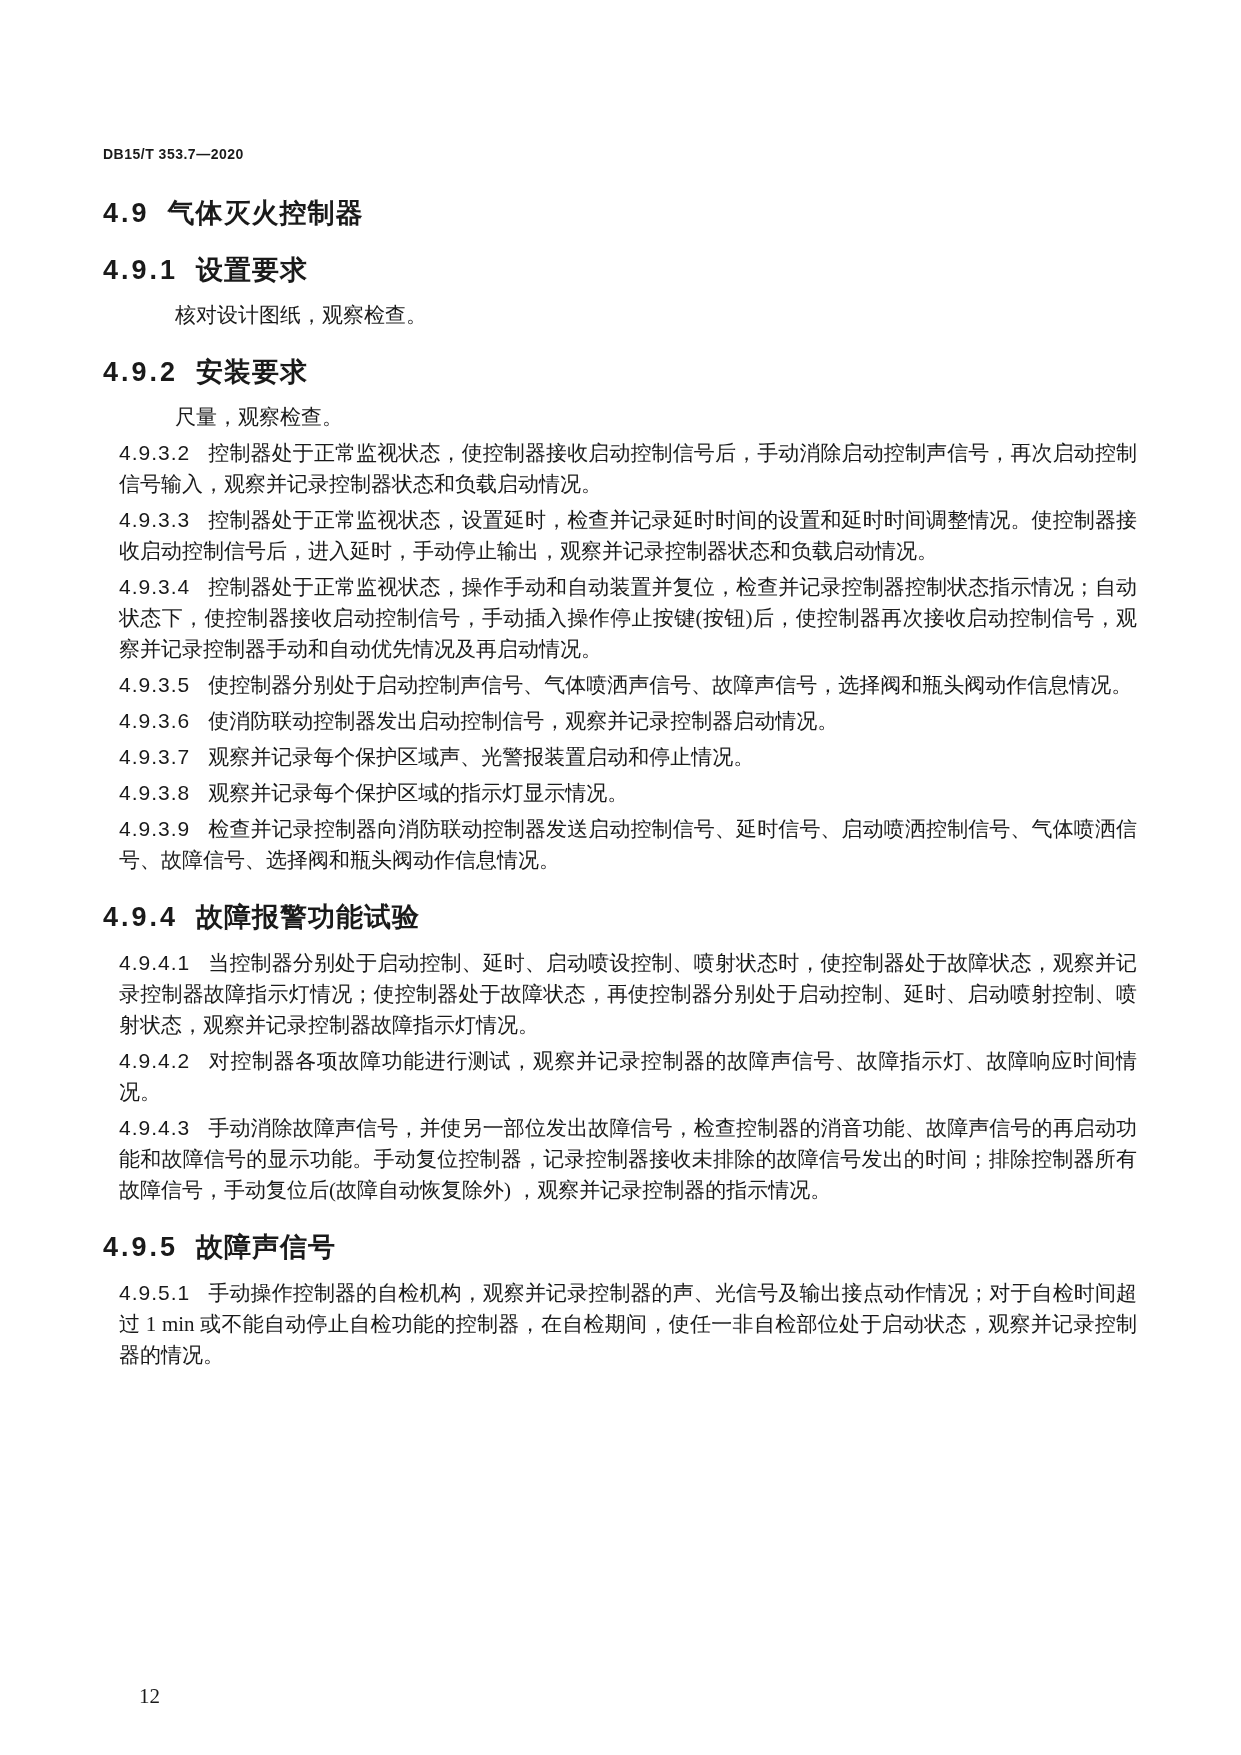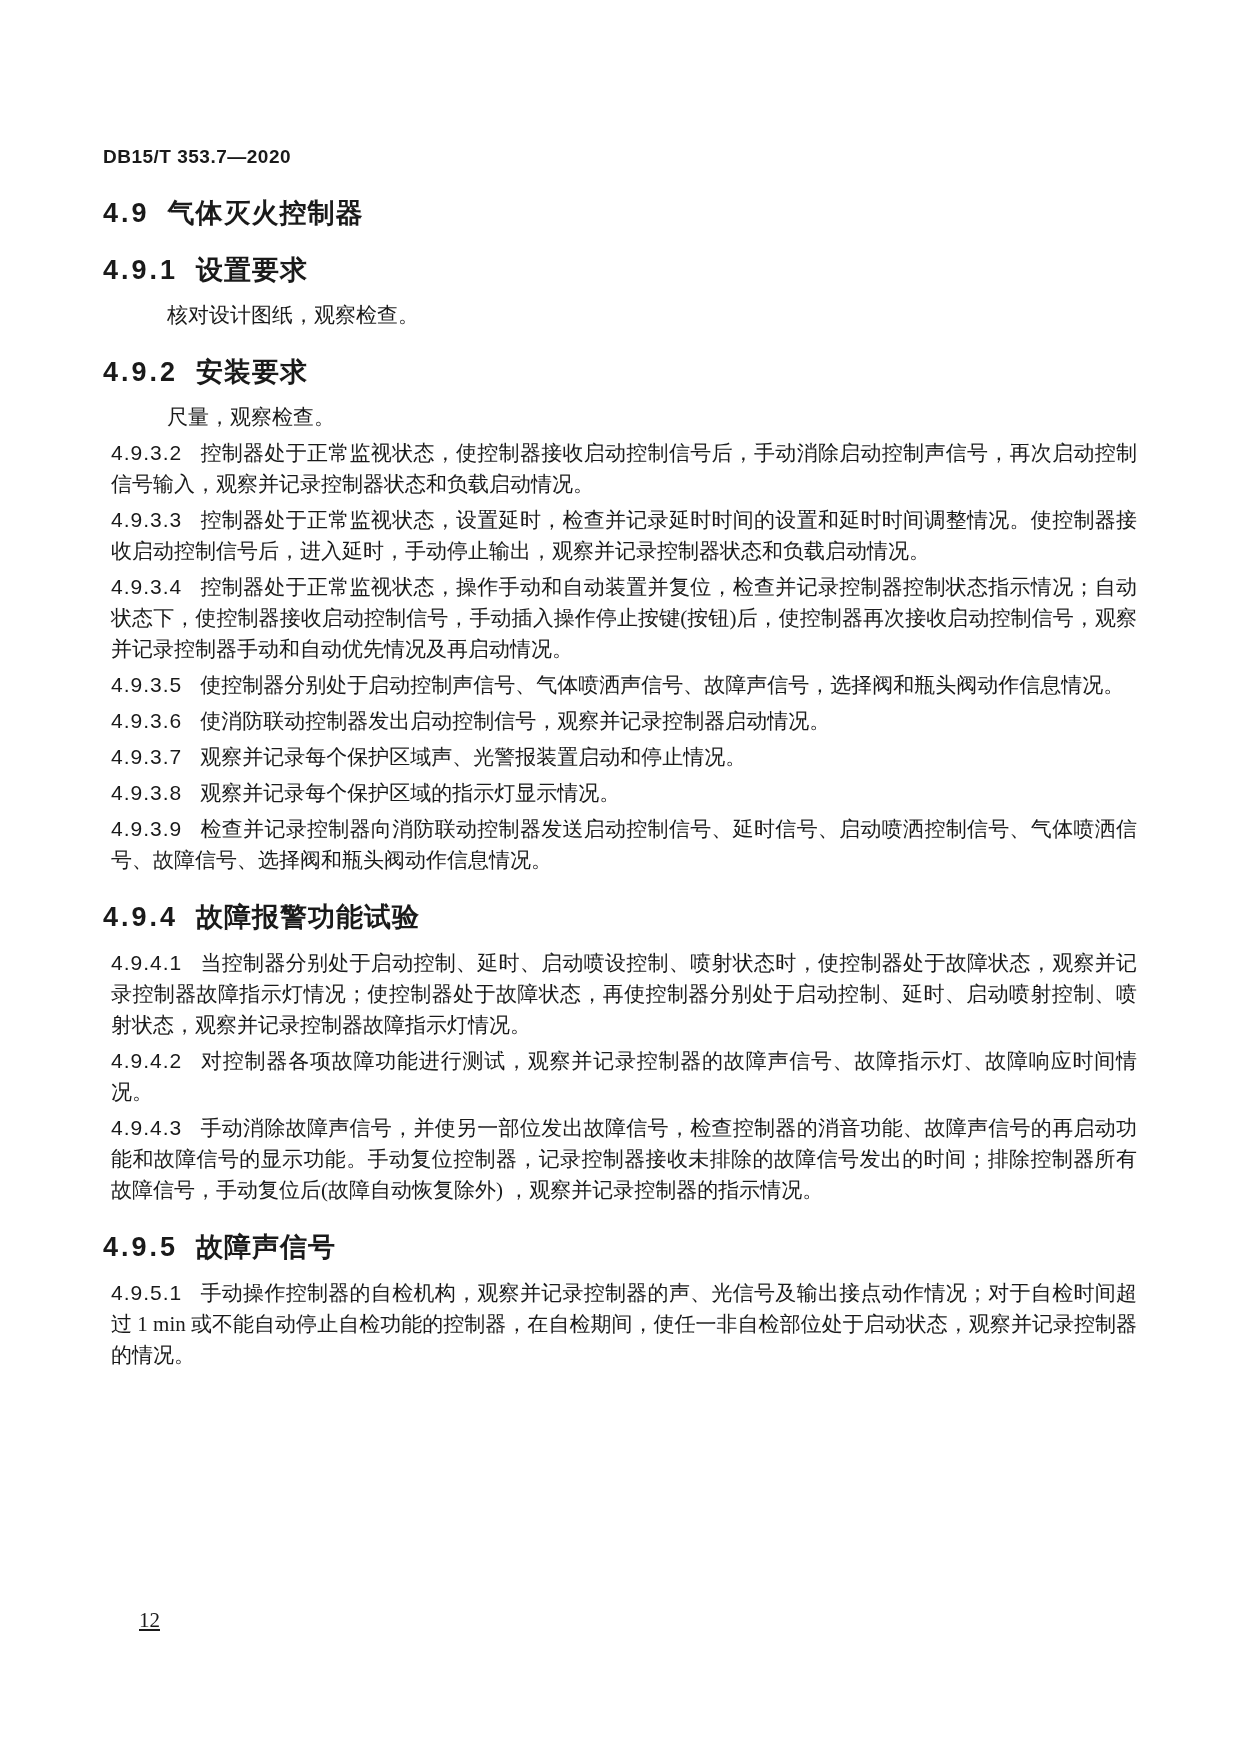--- a/index.html
+++ b/index.html
@@ -22,7 +22,7 @@
     top: 146px;
     font-family: "Liberation Sans", "DejaVu Sans", sans-serif;
     font-weight: 700;
-    font-size: 19px;
+    font-size: 14px;
     letter-spacing: 0.5px;
     white-space: nowrap;
   }

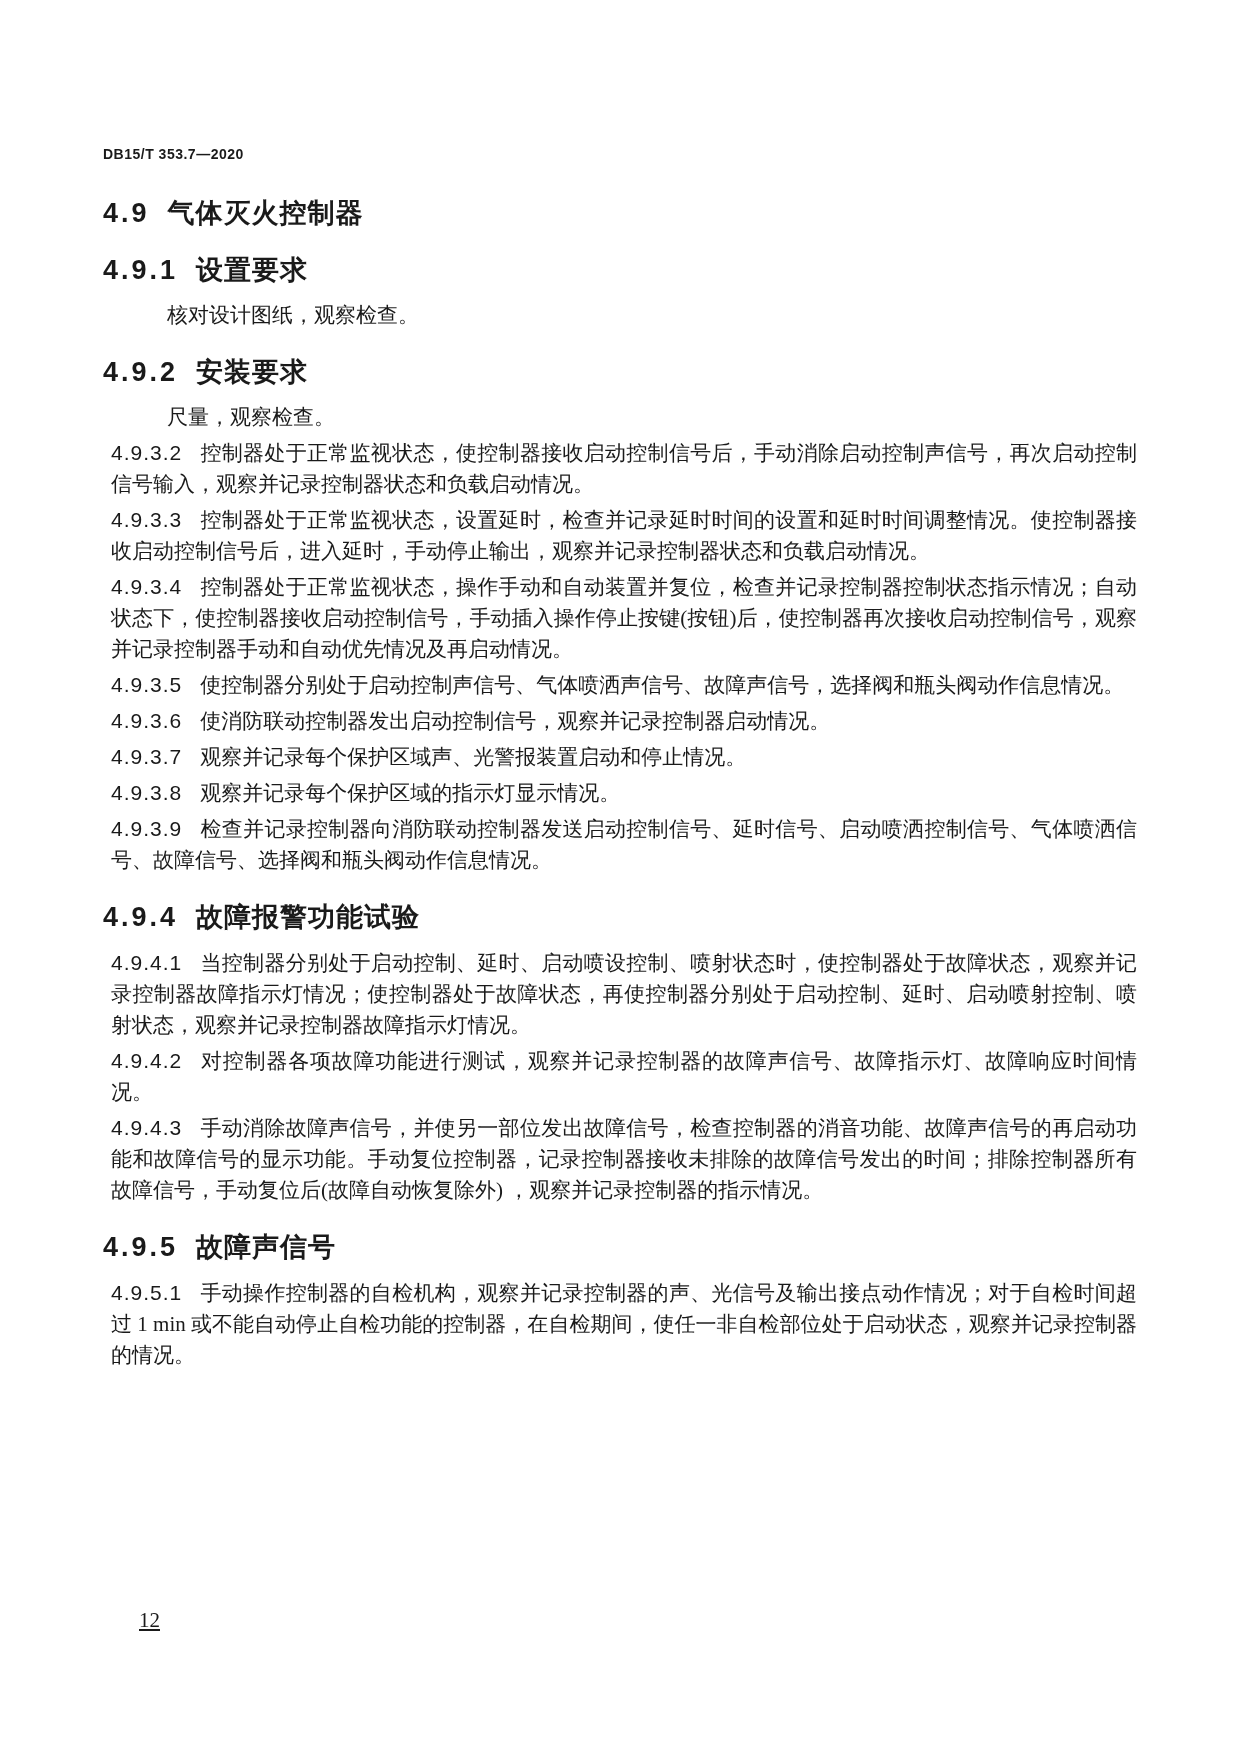--- a/index.html
+++ b/index.html
@@ -53,7 +53,7 @@
   .para, .clause {
     font-size: 21px;
     line-height: 31px;
-    margin: 0 0 4px 8px;
+    margin: 0 0 4px 16px;
     text-align: justify;
     text-justify: inter-character;
   }

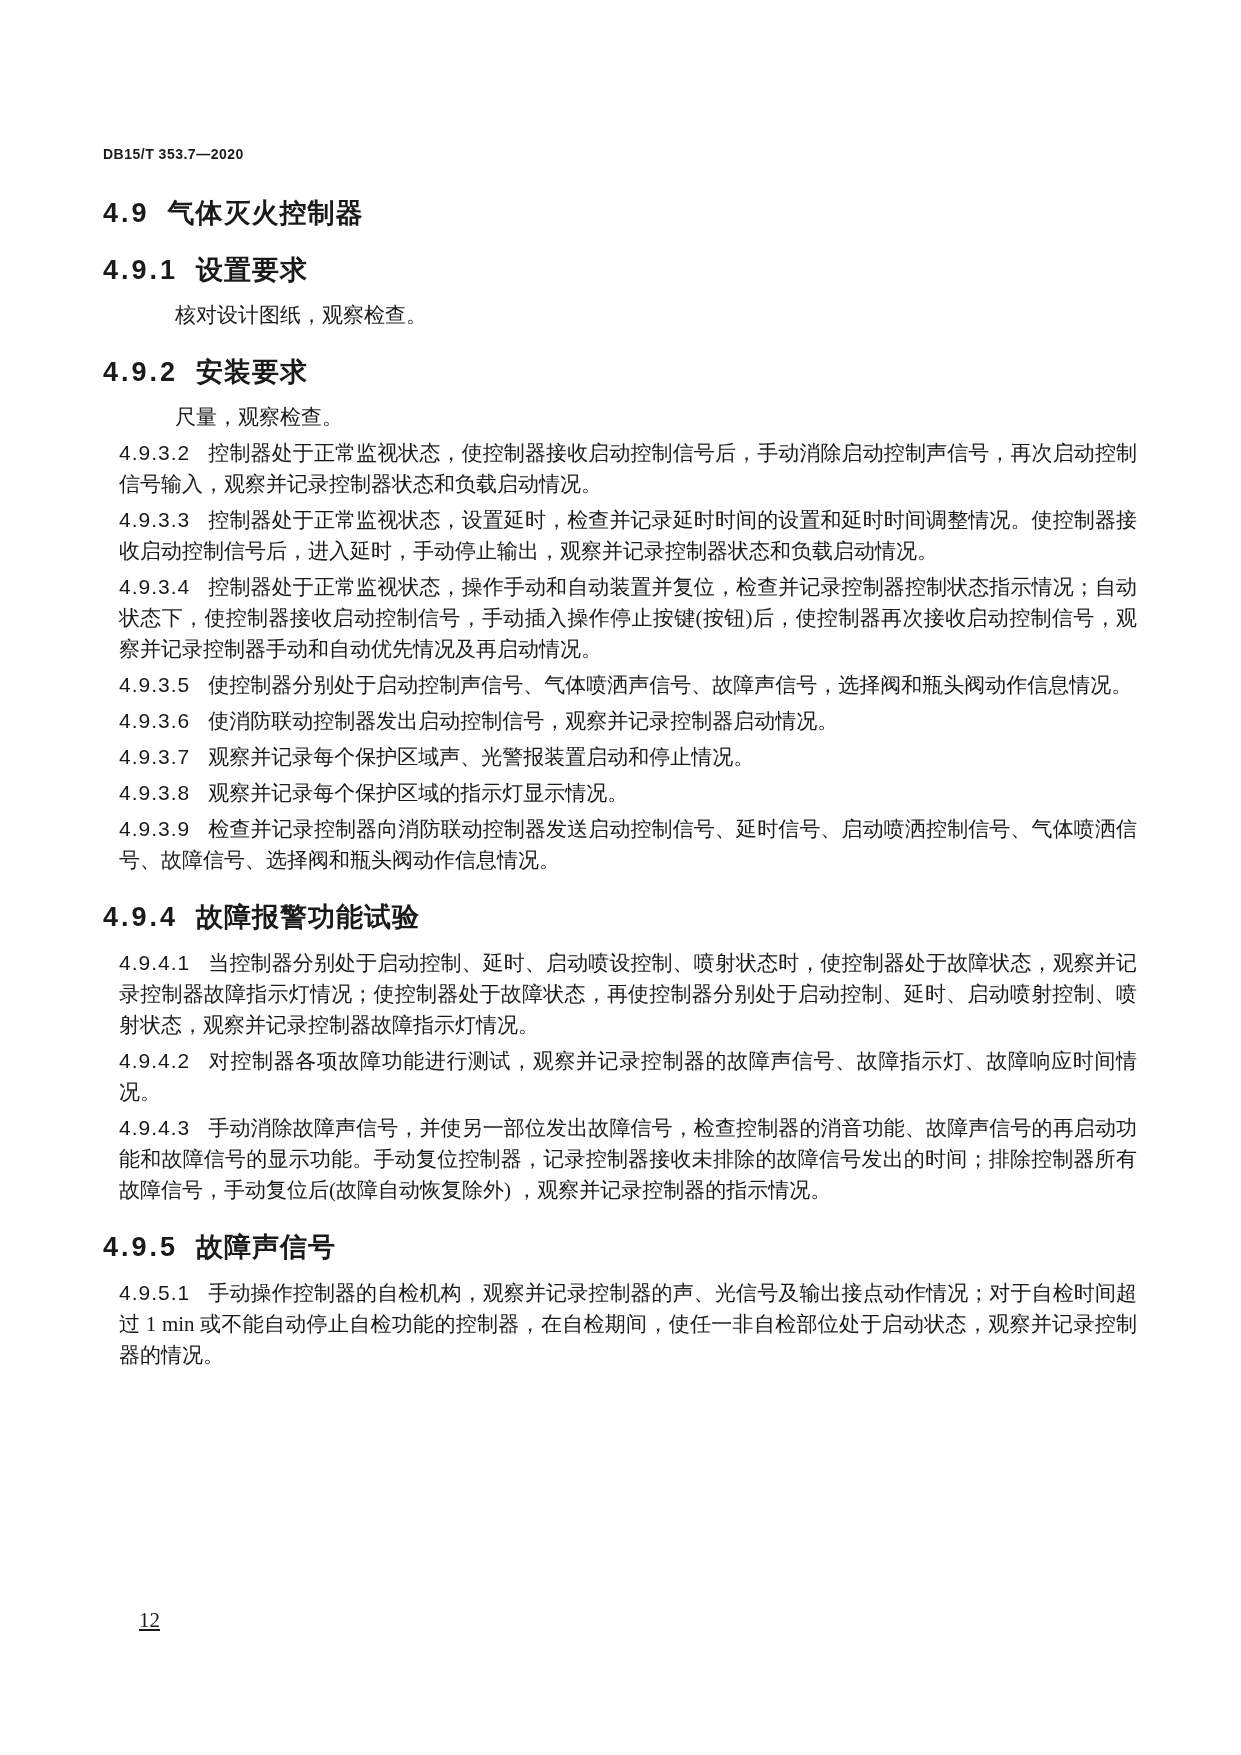--- a/index.html
+++ b/index.html
@@ -68,10 +68,9 @@
   .page-number {
     position: absolute;
     left: 139px;
-    top: 1608px;
+    top: 1684px;
     font-size: 21px;
     font-family: "Liberation Serif", "DejaVu Serif", serif;
-    text-decoration: underline;
   }
 </style>
 </head>

